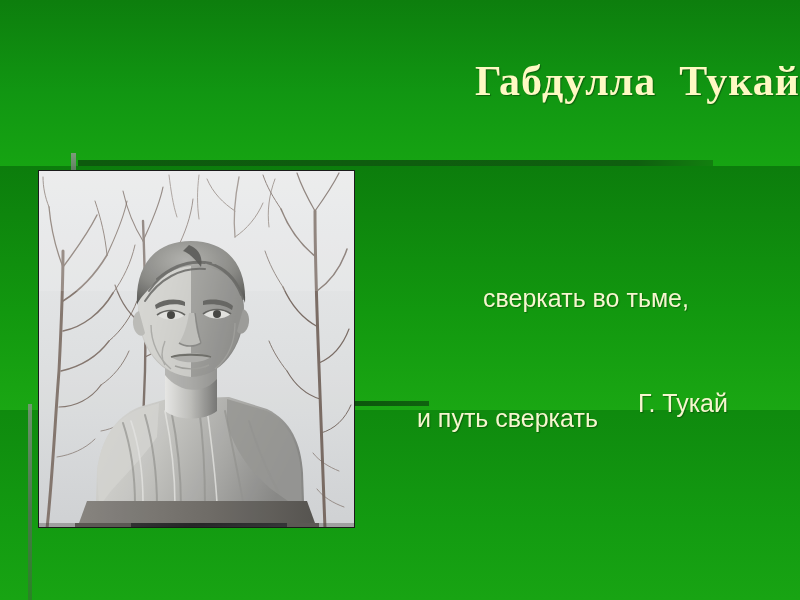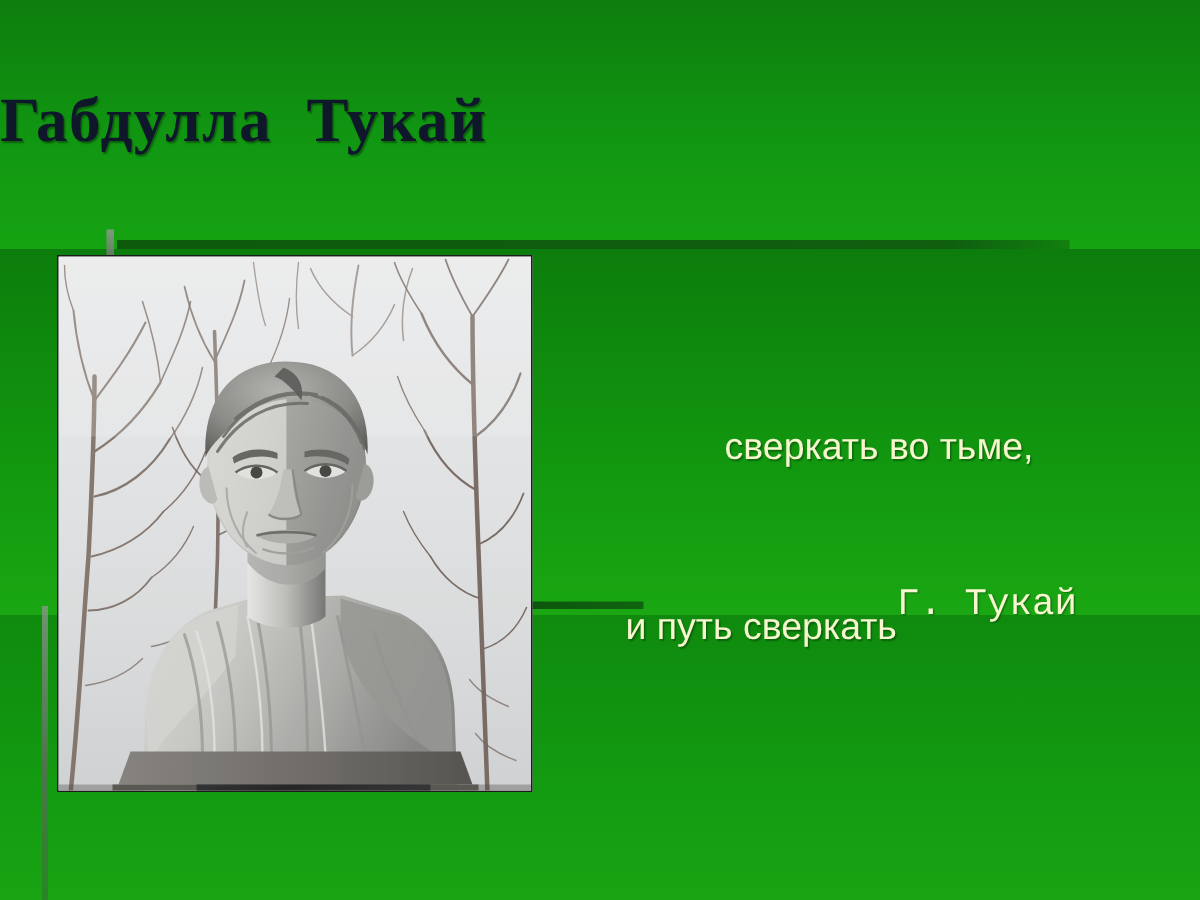--- a/index.html
+++ b/index.html
@@ -82,12 +82,12 @@
     left: 0;
     top: 57px;
     width: 800px;
-    text-align: left;
+    text-align: right;
     font-family: "Liberation Serif", "DejaVu Serif", serif;
     font-weight: bold;
     font-size: 42px;
     letter-spacing: 1px;
-    color: #0f172a;
+    color: #fef9c3;
     text-shadow: 1px 1px 1px rgba(0,0,0,.35);
     white-space: pre;
   }

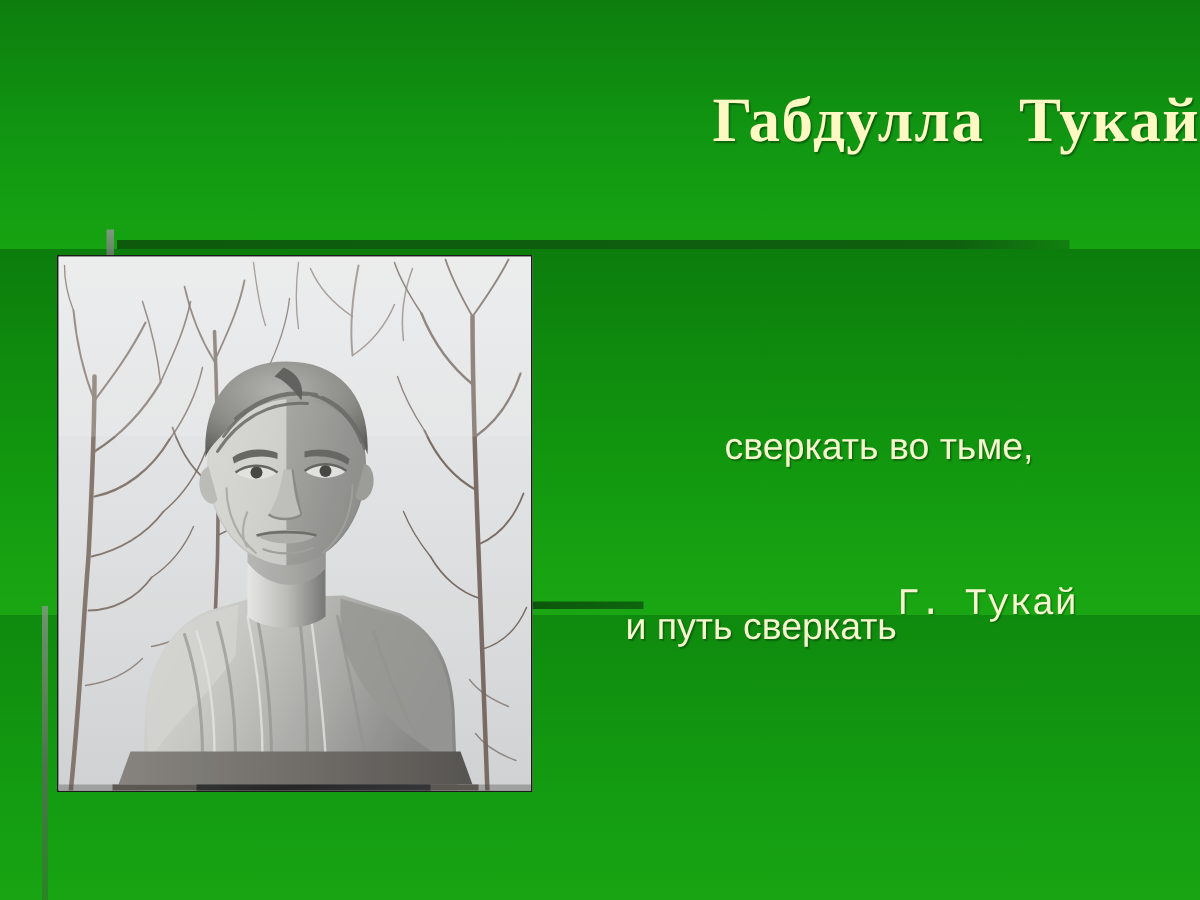--- a/index.html
+++ b/index.html
@@ -129,7 +129,7 @@
 
   .attribution {
     position: absolute;
-    left: 388px;
+    left: 398px;
     top: 386px;
     width: 330px;
     text-align: right;
@@ -138,7 +138,6 @@
     line-height: 34px;
     text-shadow: 1px 1px 1px rgba(0,0,0,.30);
     white-space: pre;
-    font-family: Liberation Mono, monospace;
   }
 </style>
 </head>

